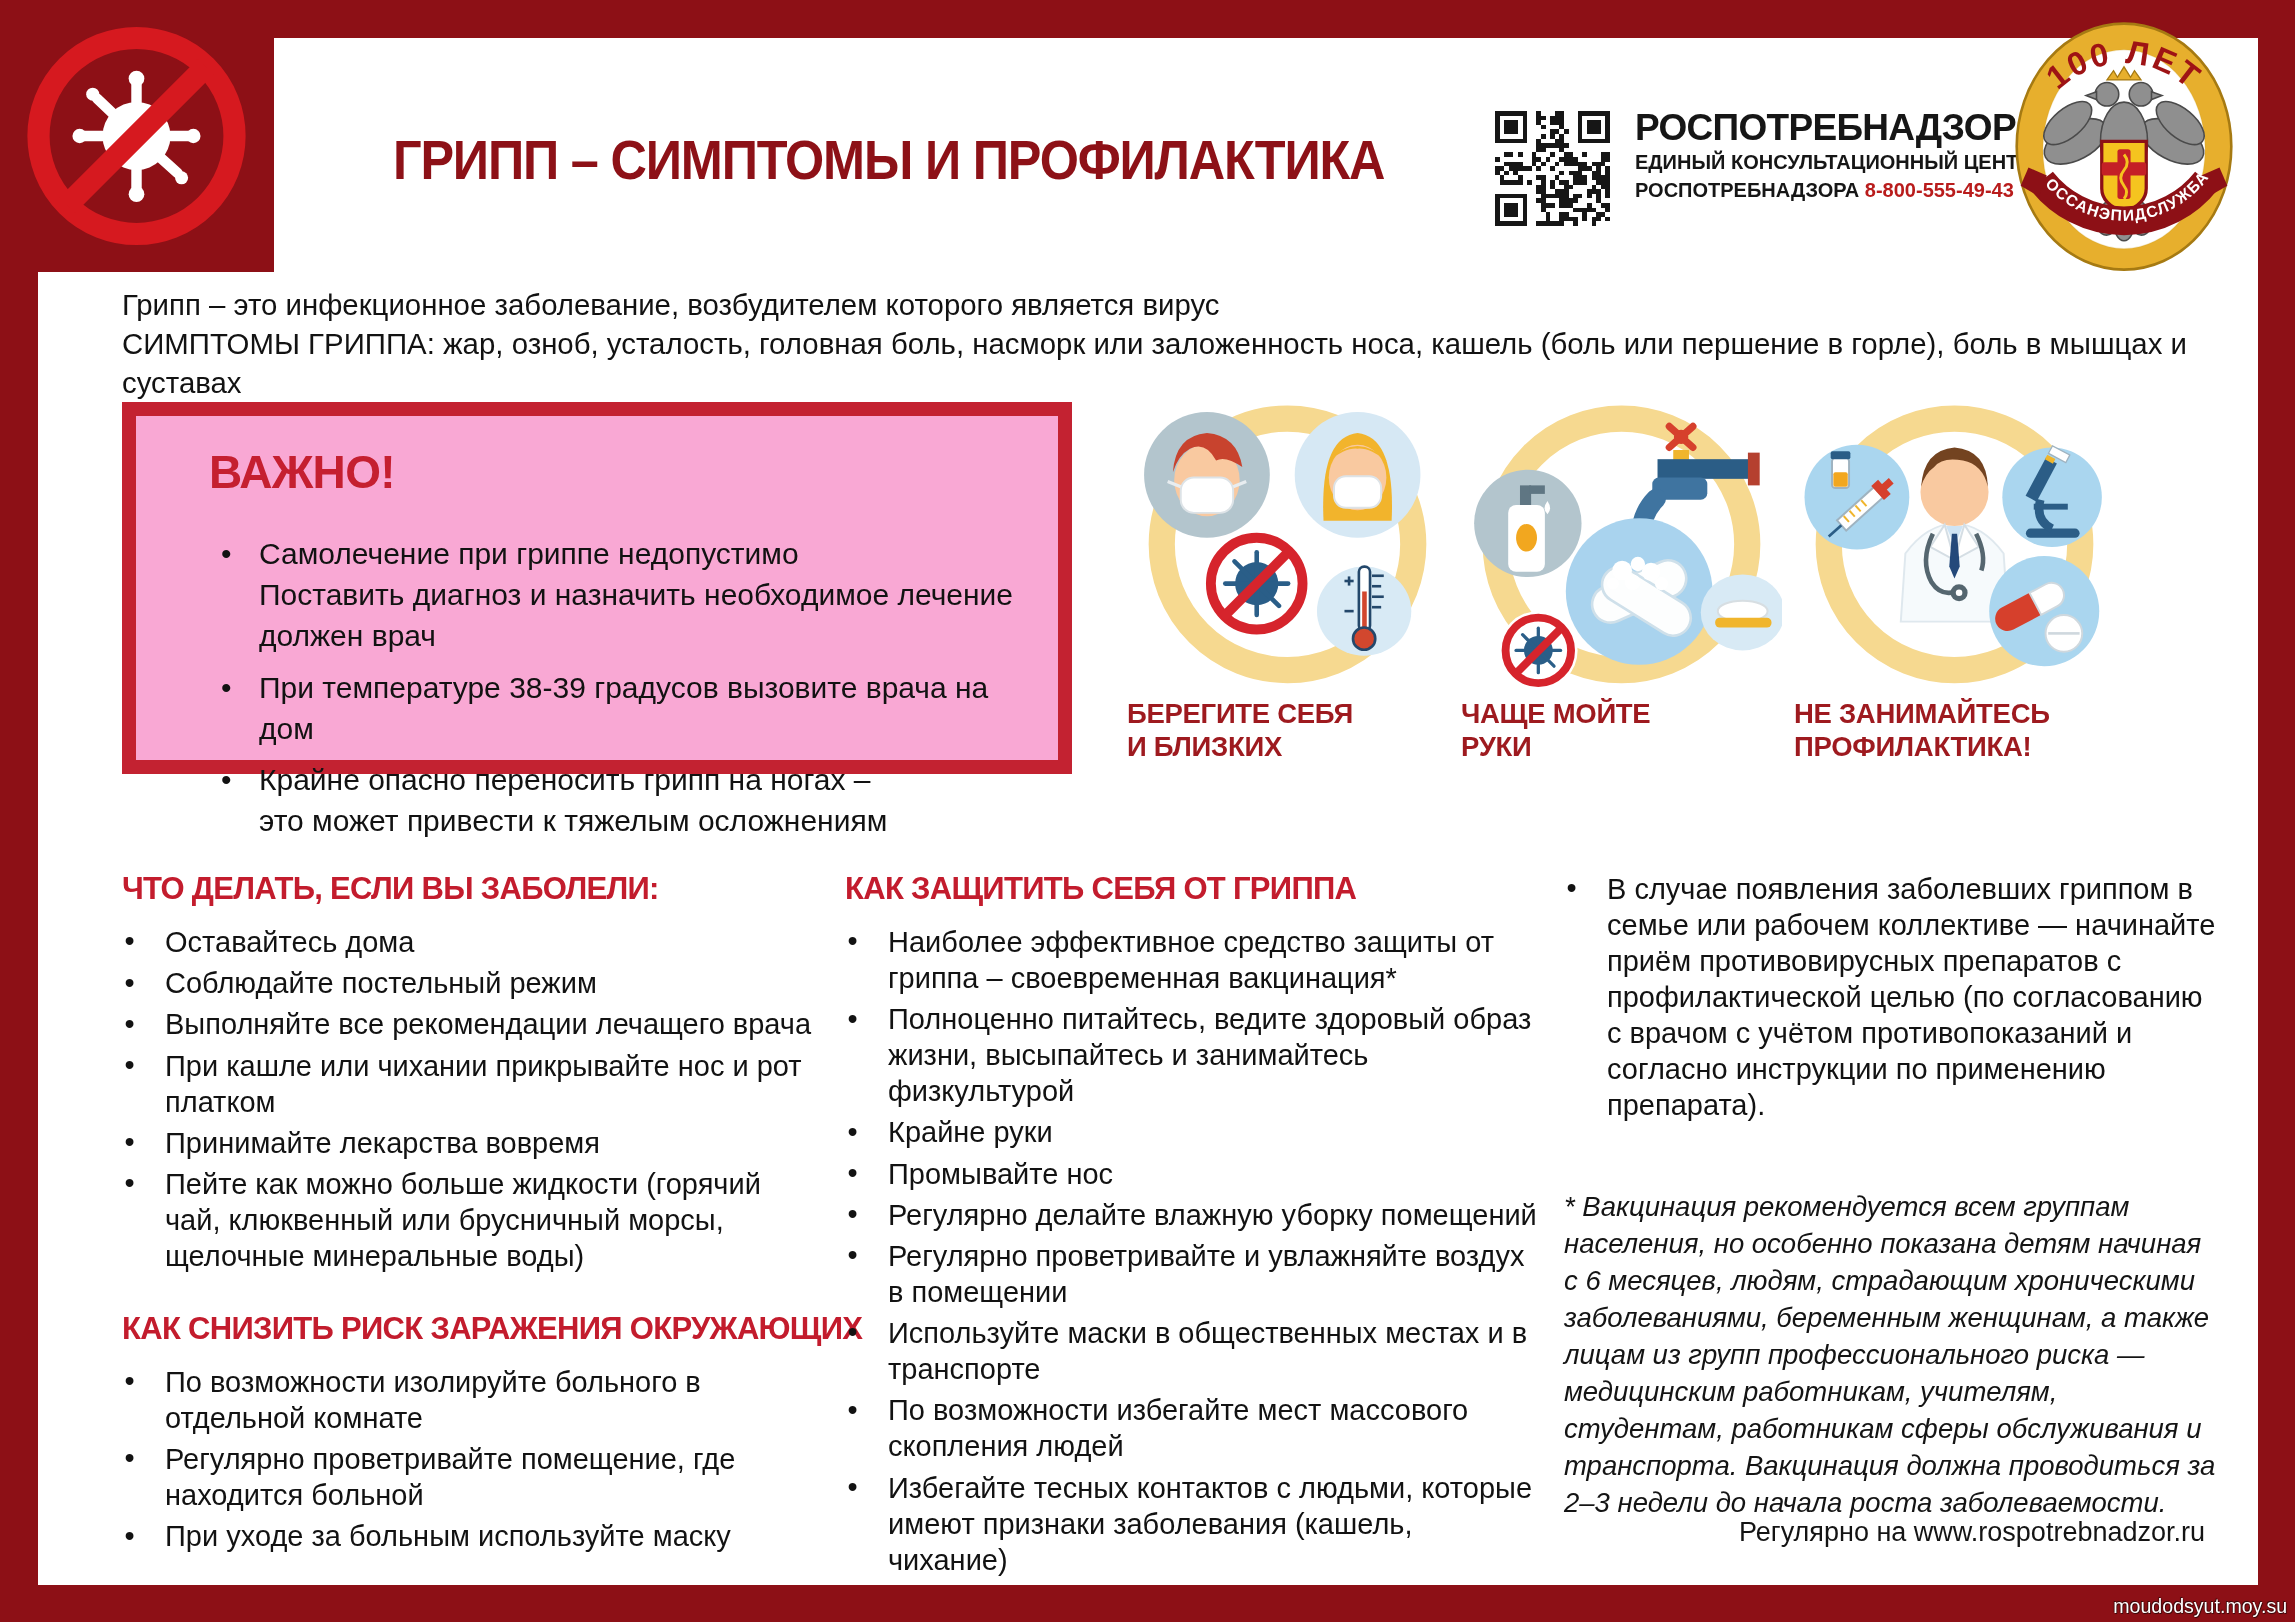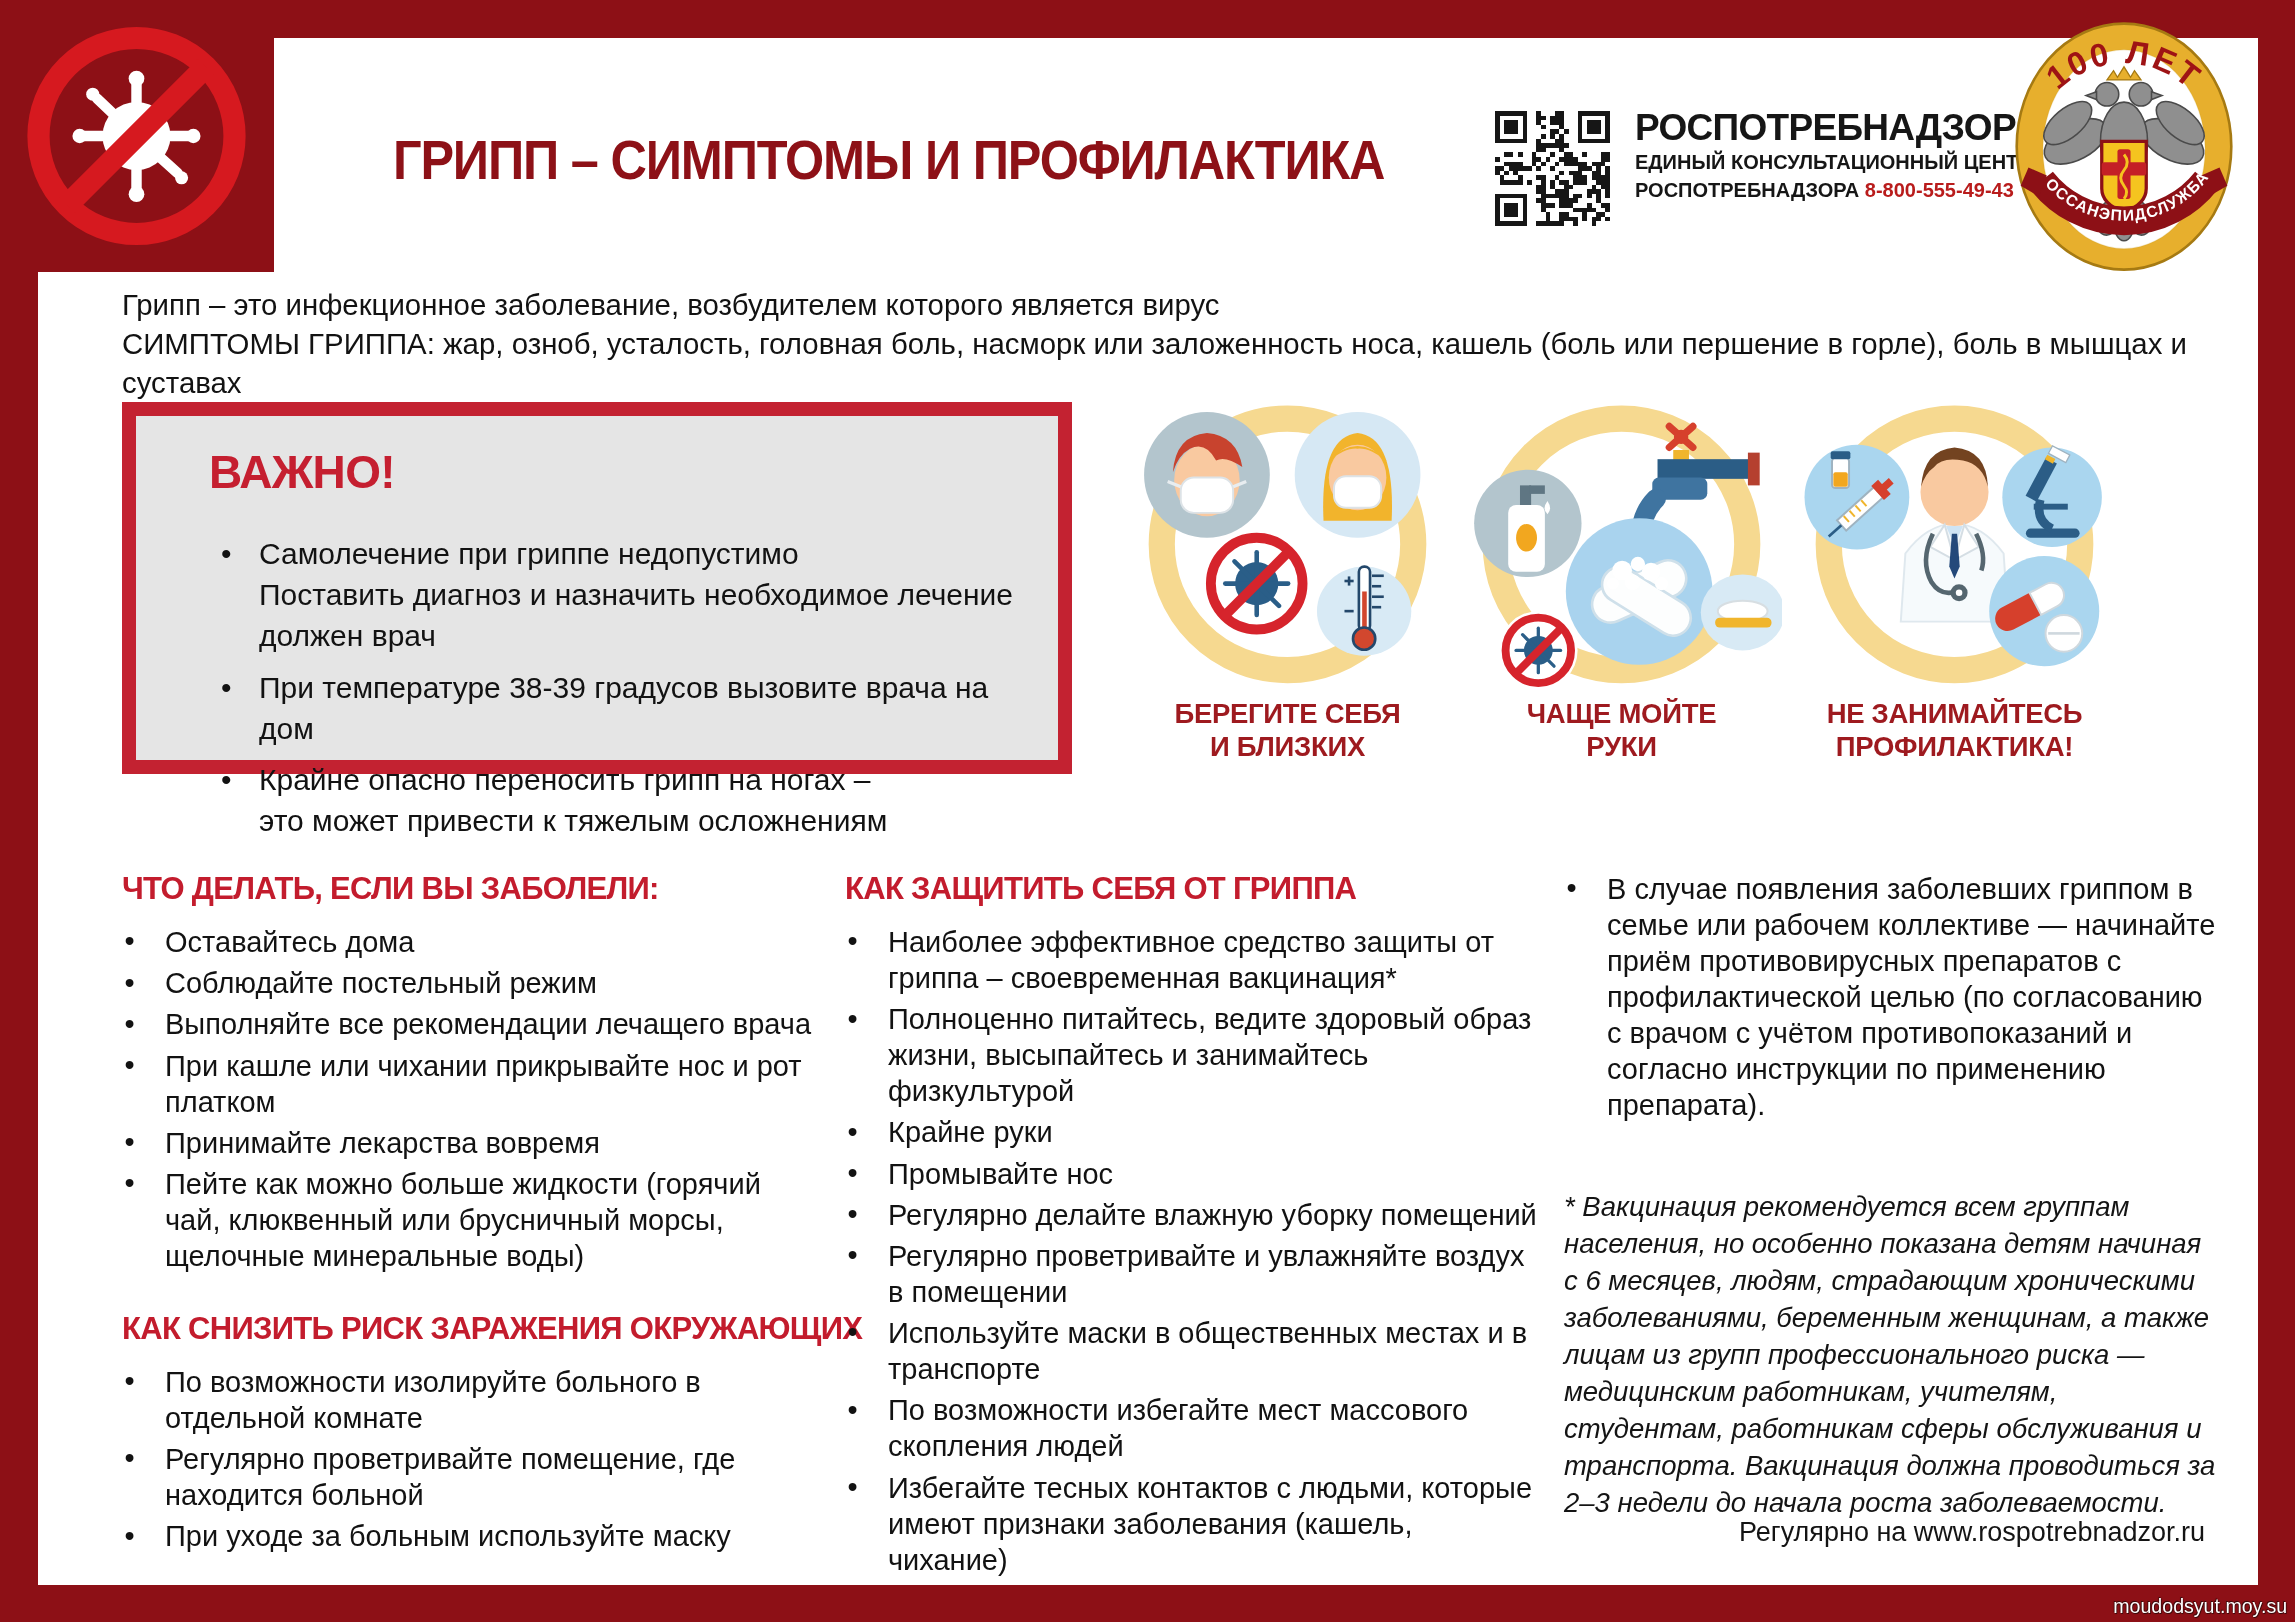--- a/index.html
+++ b/index.html
@@ -35,7 +35,7 @@
 
   .important-box{
     position:absolute;left:122px;top:402px;width:950px;height:372px;
-    border:14.4px solid #c32231;background:#e5e5e5;box-sizing:border-box;
+    border:14.4px solid #c32231;background:#f9a8d4;box-sizing:border-box;
     padding:29px 33px 0 73px;
   }
   .important-title{font-size:46px;font-weight:bold;color:#c51f30;letter-spacing:-0.7px;margin:0 0 34px 0}

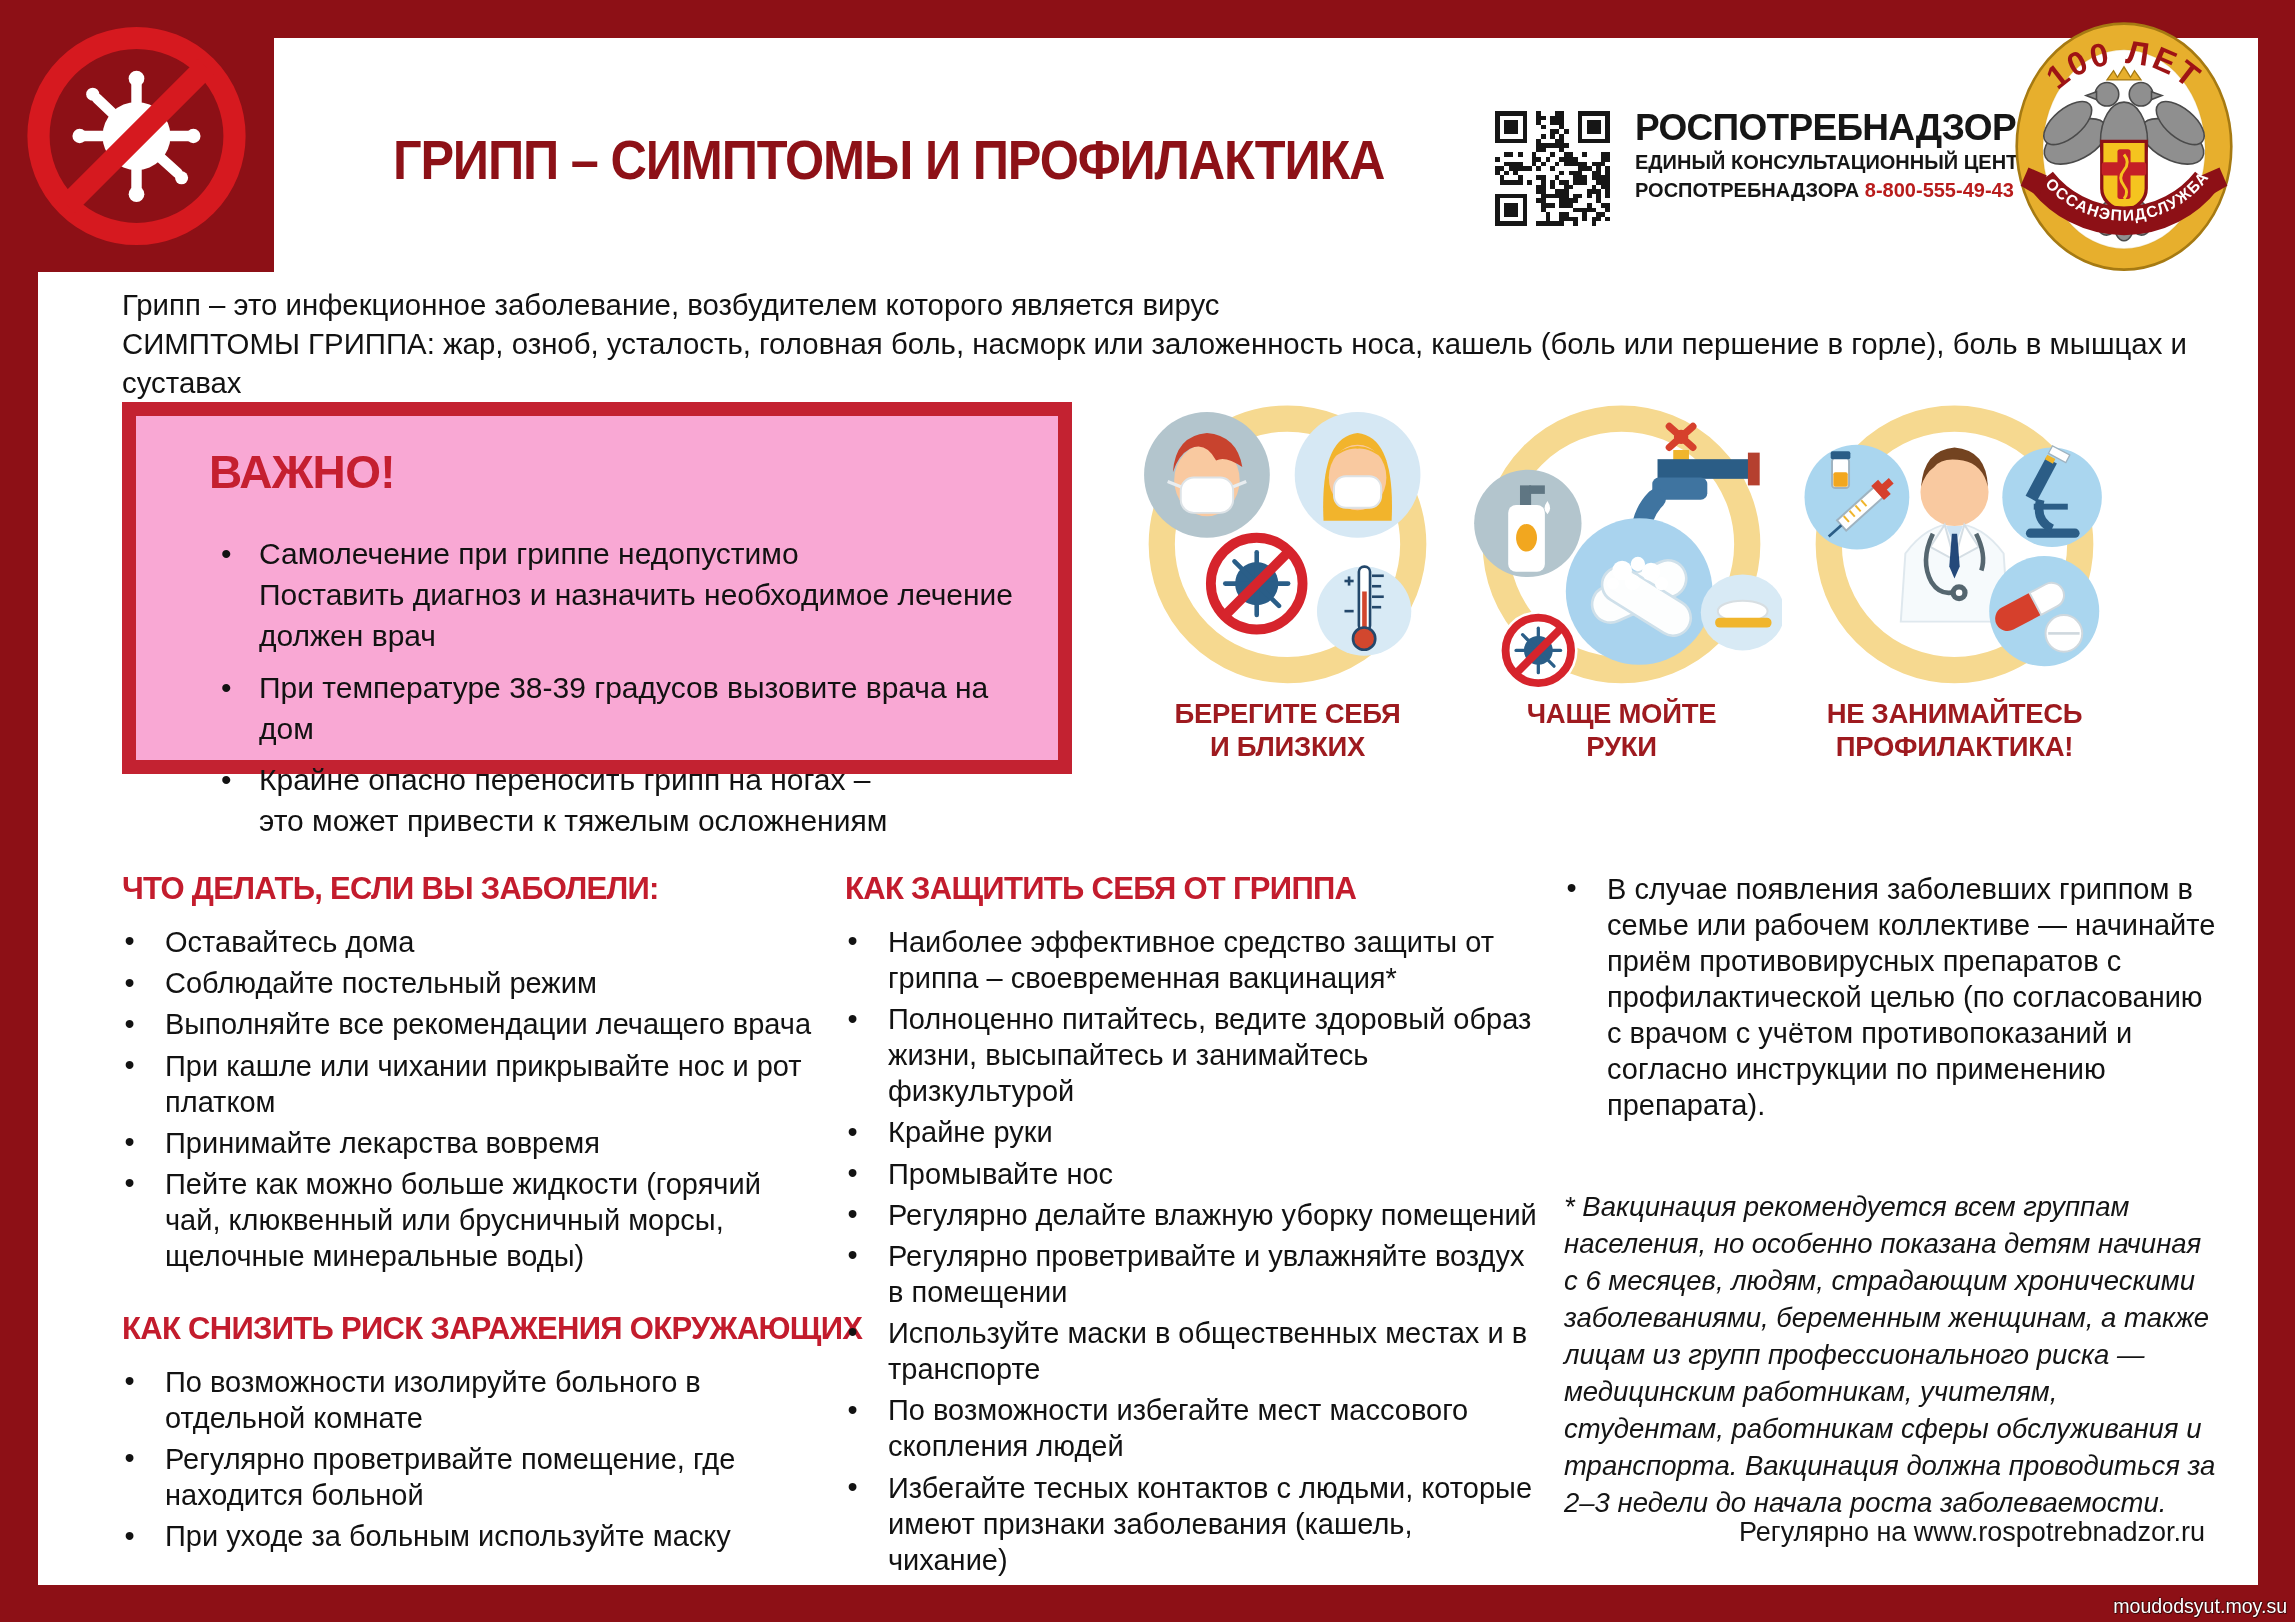--- a/index.html
+++ b/index.html
@@ -46,7 +46,7 @@
 
   .ill-group{position:absolute;top:395px;width:321px;height:366px}
   .ill-caption{
-    position:absolute;top:302px;left:0;width:100%;text-align:center;
+    position:absolute;top:302px;left:0;width:100%;
     font-size:27.5px;line-height:33px;font-weight:bold;color:#9e1a1f;letter-spacing:-0.3px;
   }
 

